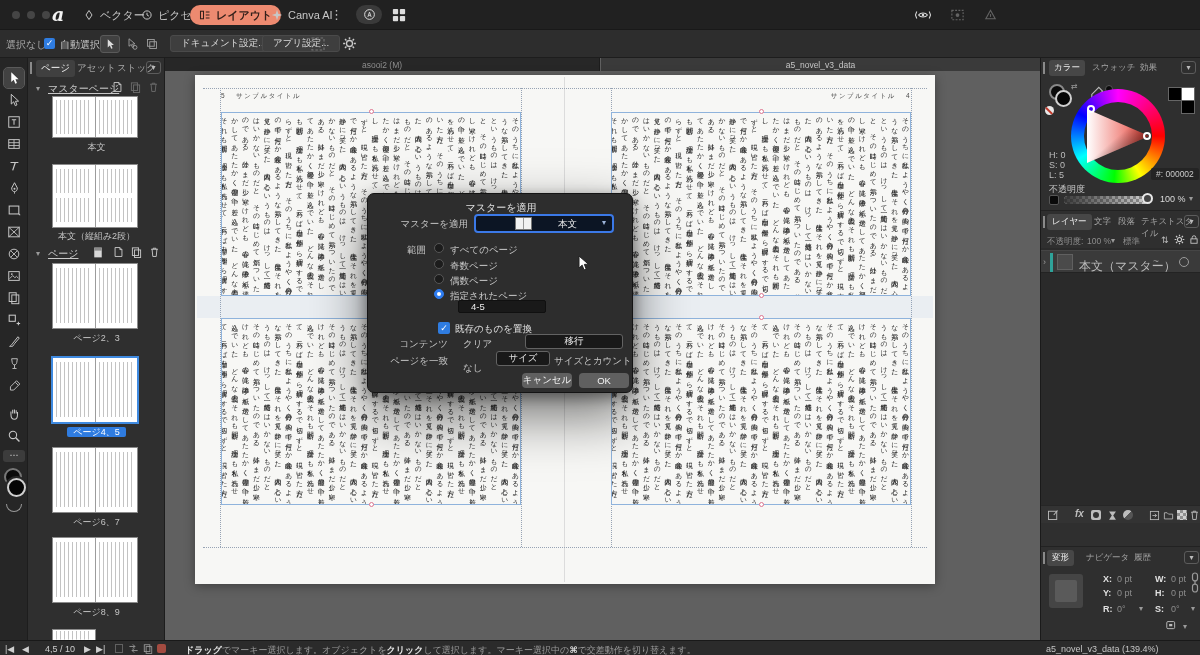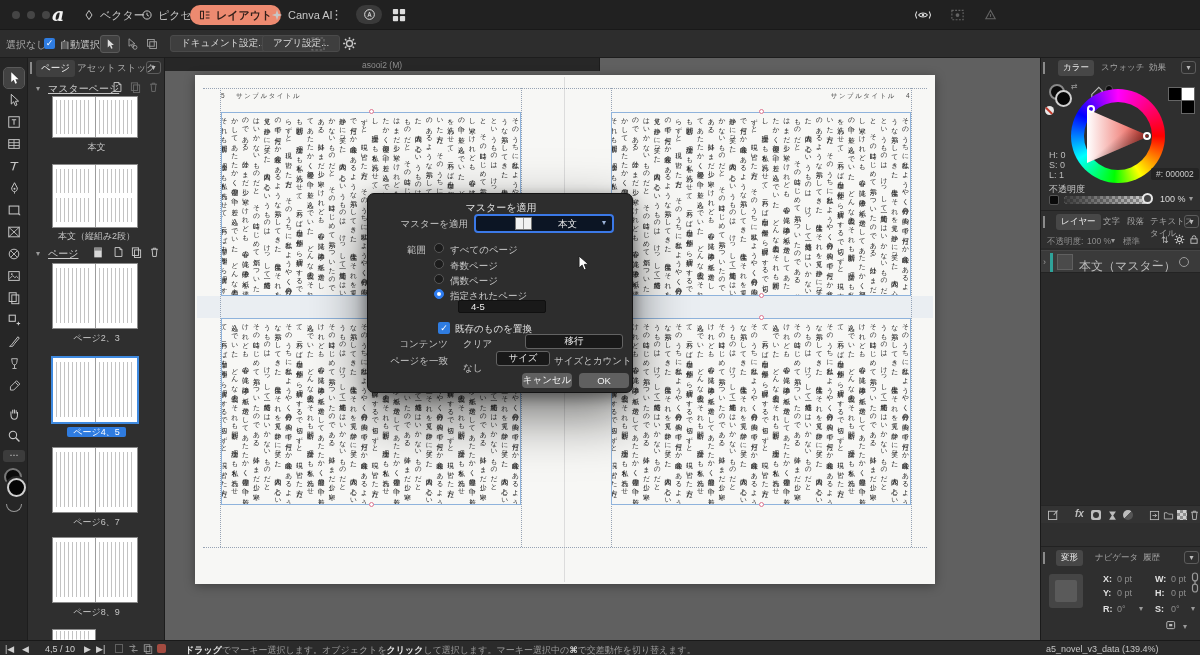--- a/index.html
+++ b/index.html
@@ -405,6 +405,9 @@
   <div class="a canvas">
     <div class="a doctab" style="left:0;top:0;width:435px;background:#272727;color:#8d8d8d;border-right:1px solid #1c1c1c">
         <span>asooi2 (M)</span>
+      </div>
+    <div class="a doctab" style="left:436px;top:0;width:439px;background:#3a3a3a;color:#c6c6c6">
+        <span>a5_novel_v3_data</span>
       </div>
 
     <div class="a spread">

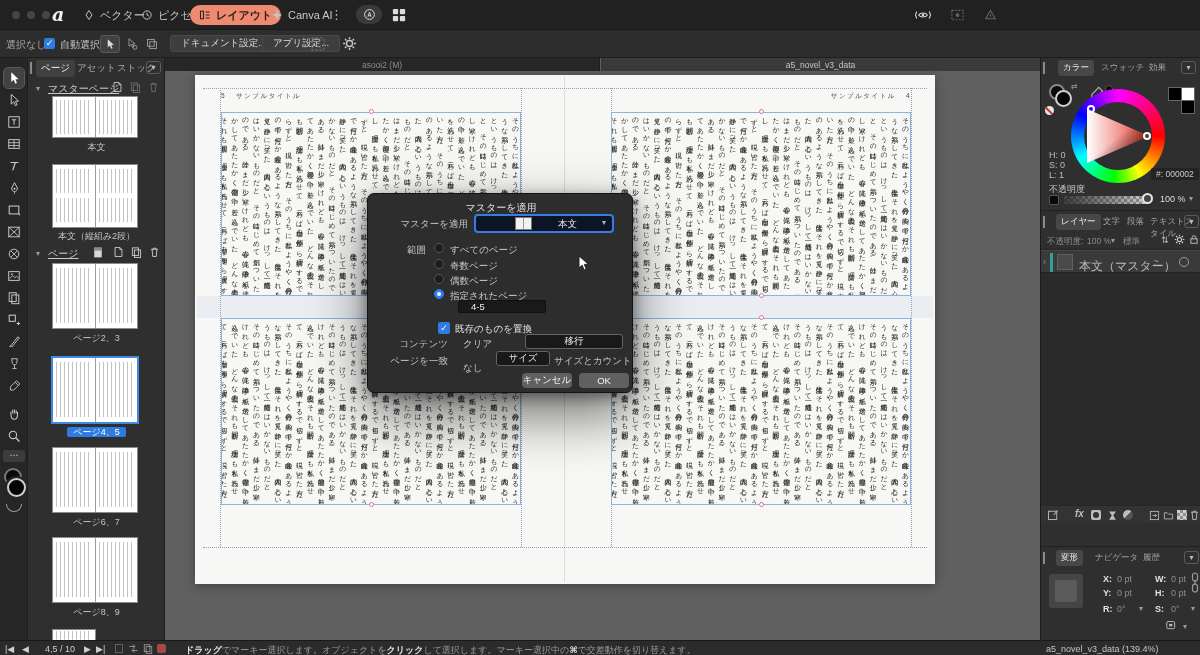--- a/index.html
+++ b/index.html
@@ -68,7 +68,7 @@
 
   
   .rightpanel{left:1040px;top:58px;width:160px;height:582px;background:#2f2f2f;border-left:1px solid #1a1a1a;}
-  .rtab{font-size:8.5px;color:#a5a5a5;padding:2px 5px;border-radius:3px;margin-left:9px;}
+  .rtab{font-size:8.5px;color:#a5a5a5;padding:2px 5px;border-radius:3px;}
   .rtab.active{background:#474747;color:#f0f0f0;}
   .tickbar{width:2px;height:12px;background:#8a8a8a;}
   .swsq{width:12px;height:12px;box-shadow:0 0 0 1px #666;}

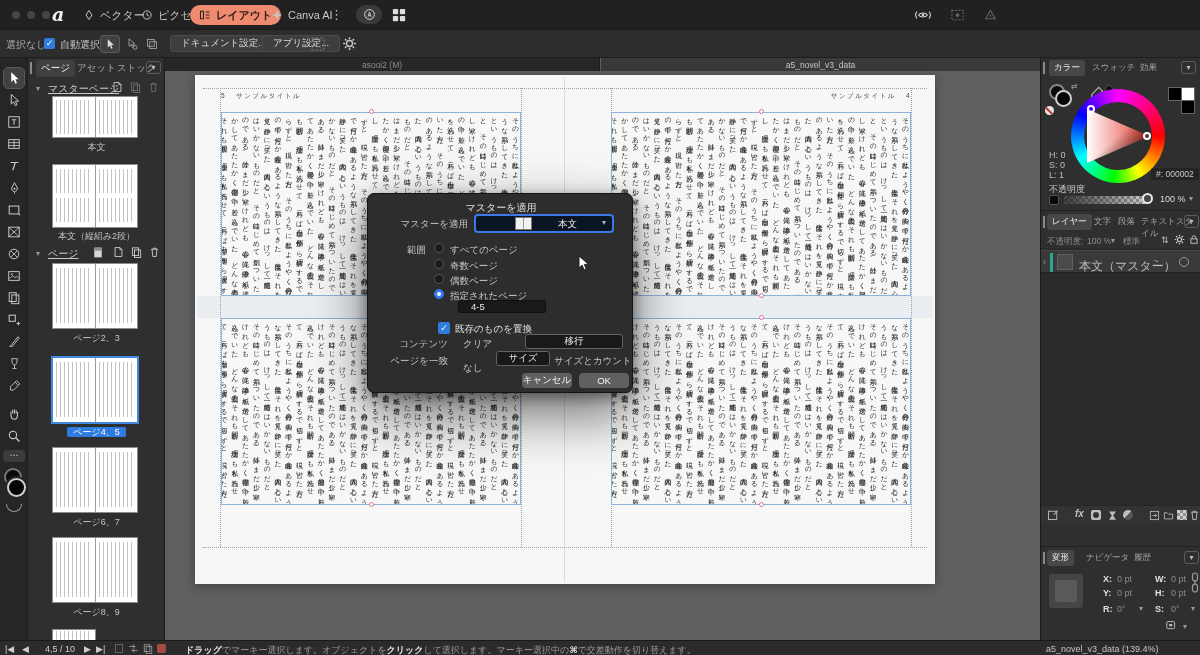--- a/index.html
+++ b/index.html
@@ -537,7 +537,7 @@
 
     <div class="a hslv" style="left:8px;top:92px">H: 0</div>
     <div class="a hslv" style="left:8px;top:102px">S: 0</div>
-    <div class="a hslv" style="left:8px;top:112px">L: 1</div>
+    <div class="a hslv" style="left:8px;top:112px">L: 5</div>
     <div class="a hexfield" style="left:110px;top:110px"><span>#: 000002</span></div>
 
     <div class="a" style="left:8px;top:125px;color:#c9c9c9;font-size:9px">不透明度</div>

